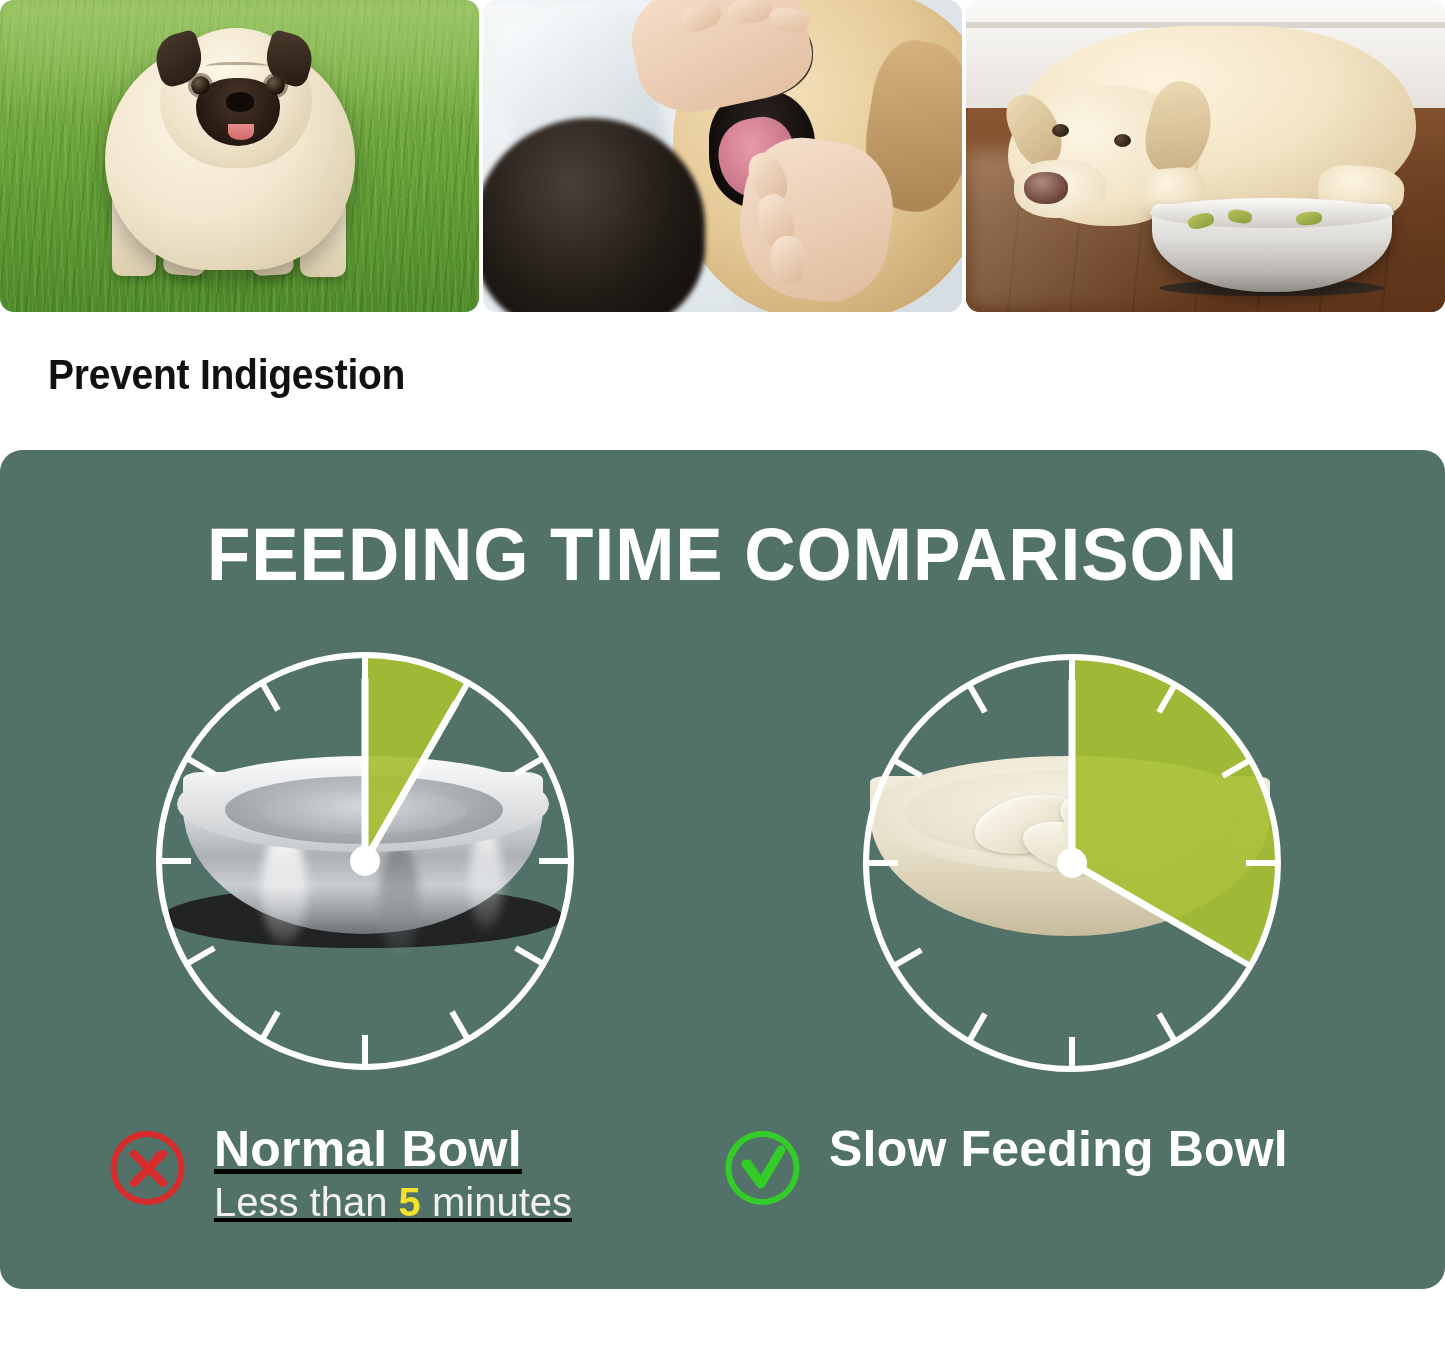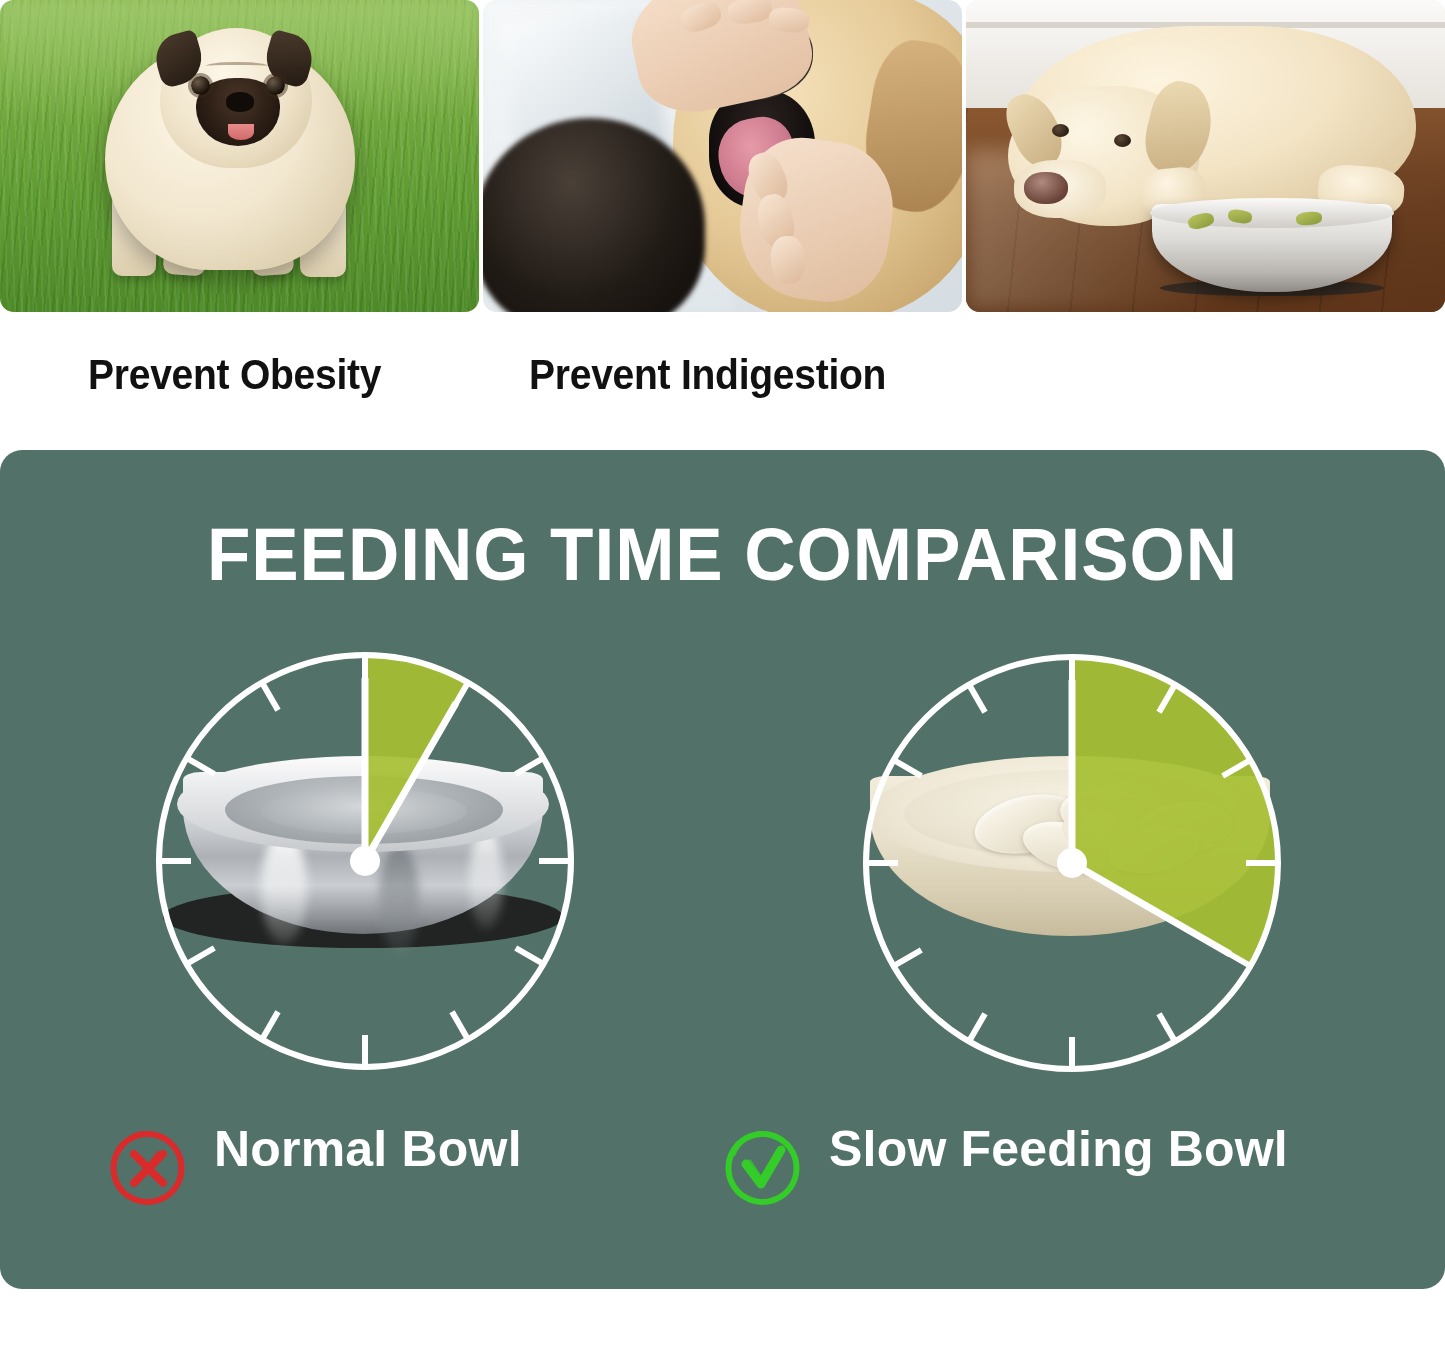--- a/index.html
+++ b/index.html
@@ -349,9 +349,6 @@
 </div>
 
 <div class="caption-row">
-  <div class="caption-cell c1">
-    <span class="caption-text">Prevent Obesity</span>
-  </div>
   <div class="caption-cell c3">
     <span class="caption-text">Prevent Indigestion</span>
   </div>

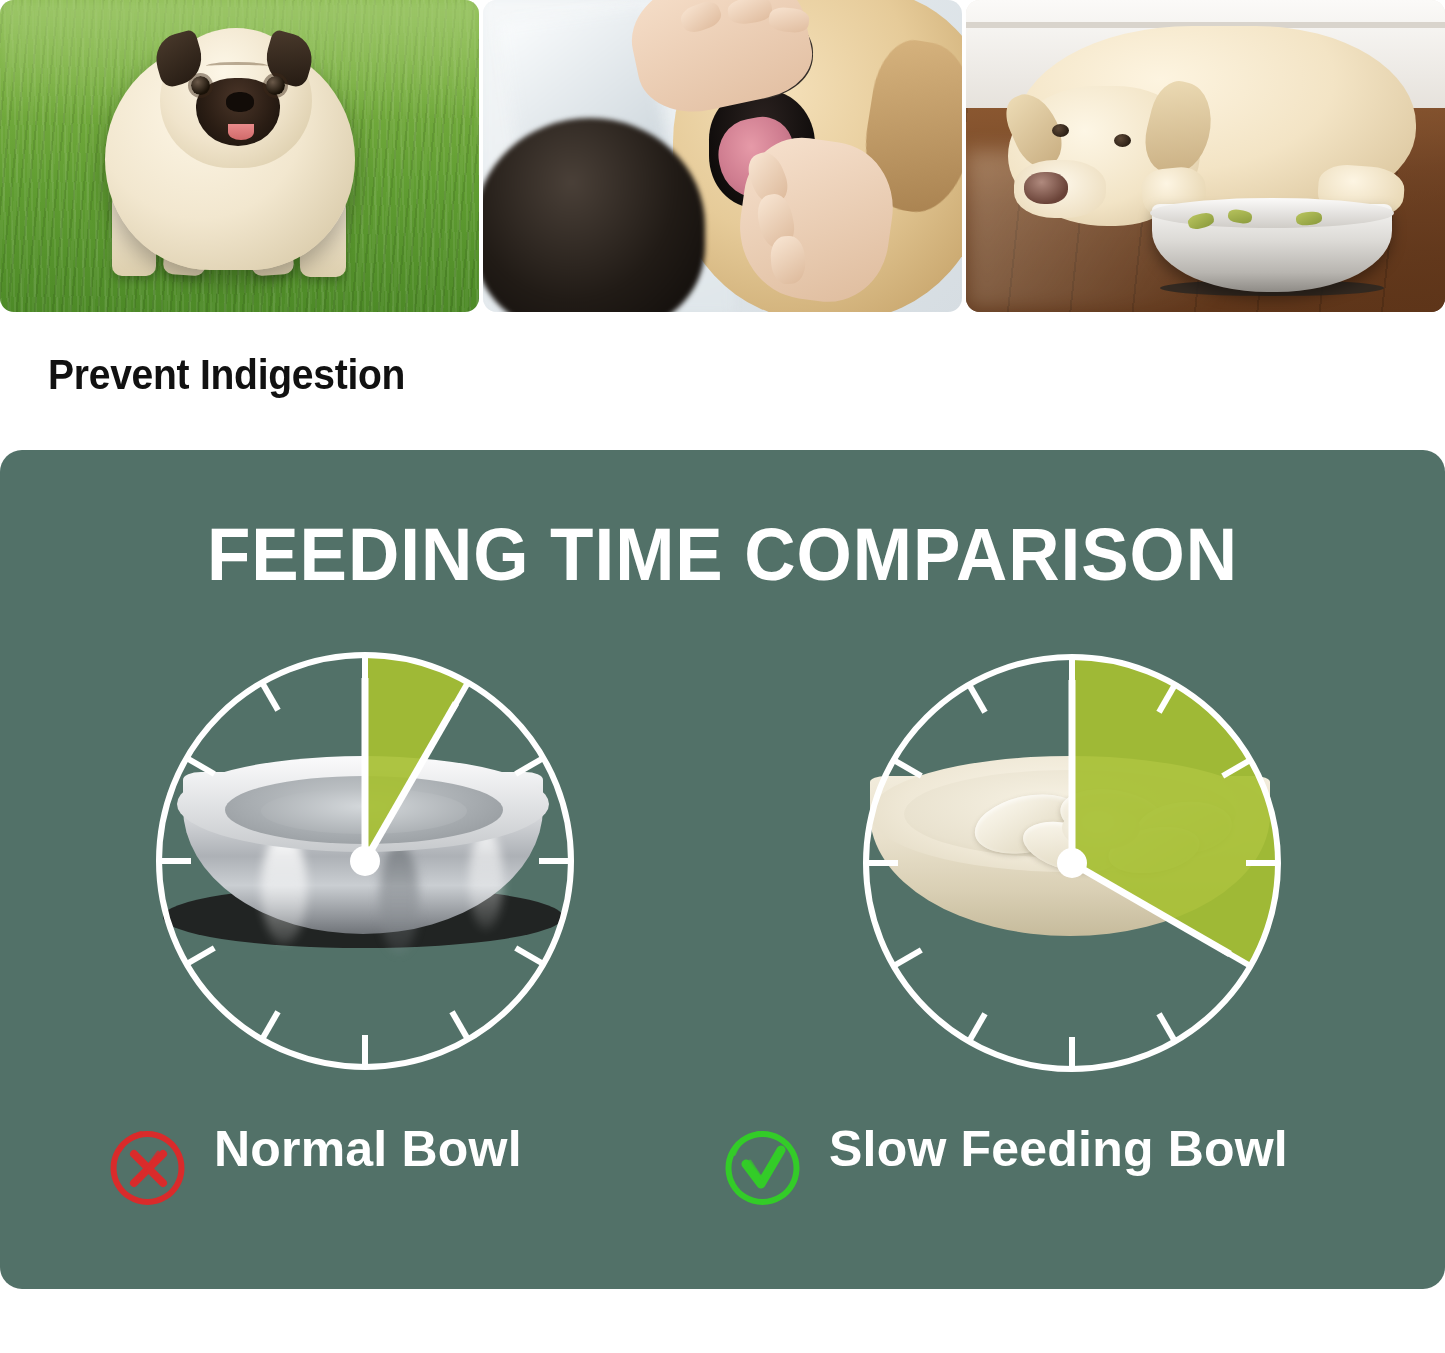--- a/index.html
+++ b/index.html
@@ -257,7 +257,7 @@
   
   .legend { position:absolute; top:672px; left:0; width:100%; height:150px; }
   .legend-col { position:absolute; display:flex; align-items:flex-start; gap:26px; }
-  .legend-col.left  { left:108px; top:0; }
+  .legend-col.left  { left:108px; top:0;text-decoration:underline; }
   .legend-col.right { left:723px; top:0;justify-content:space-between; }
   .legend-icon { width:80px; height:80px; flex:0 0 80px; margin-top:6px; }
   .legend-txt { display:flex; flex-direction:column; }

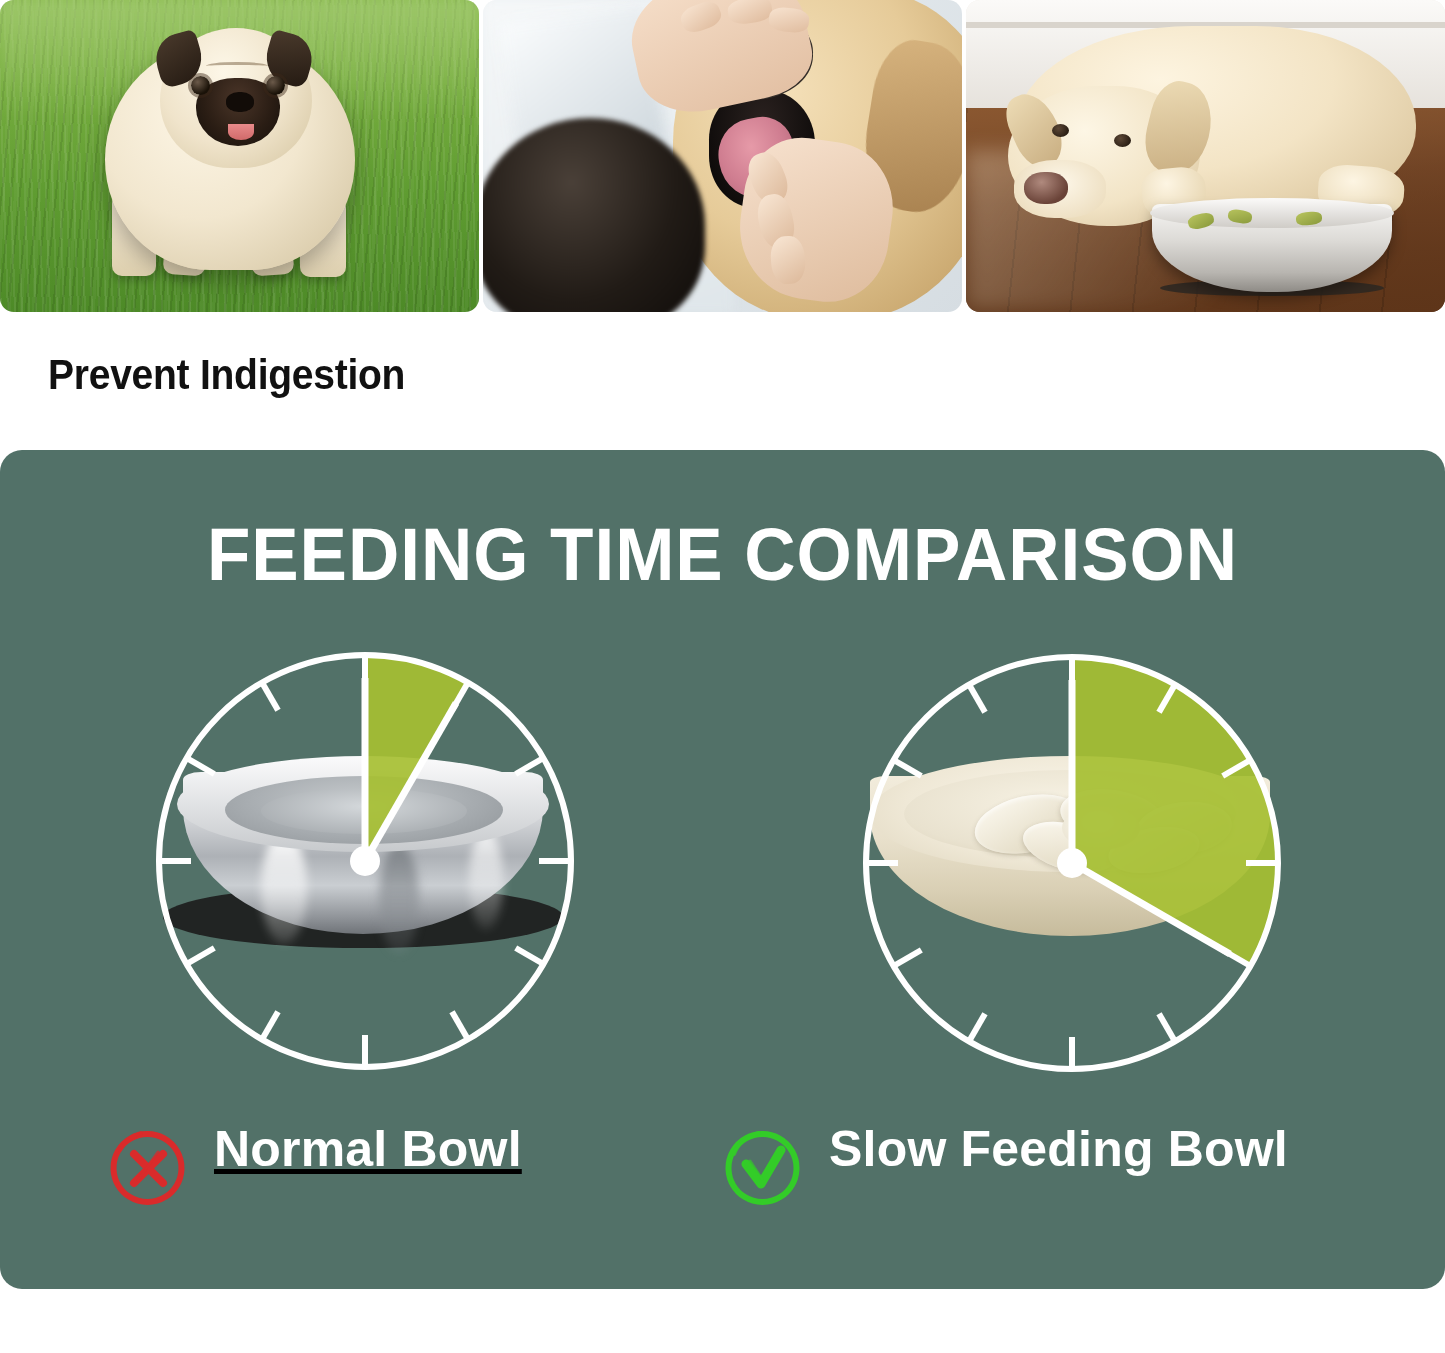--- a/index.html
+++ b/index.html
@@ -453,6 +453,7 @@
       </svg>
       <div class="legend-txt">
         <div class="legend-title">Normal Bowl</div>
+        <div class="legend-sub"><span>Less than </span><span class="hl">5</span><span> minutes</span></div>
       </div>
     </div>
 

